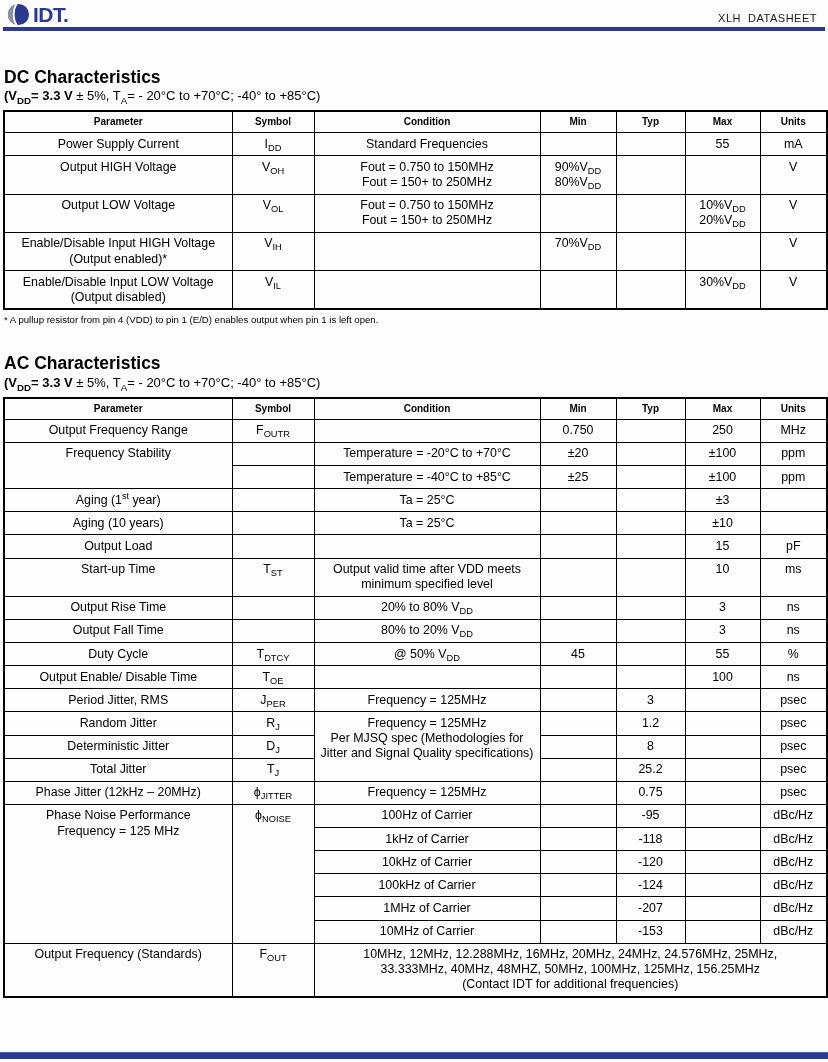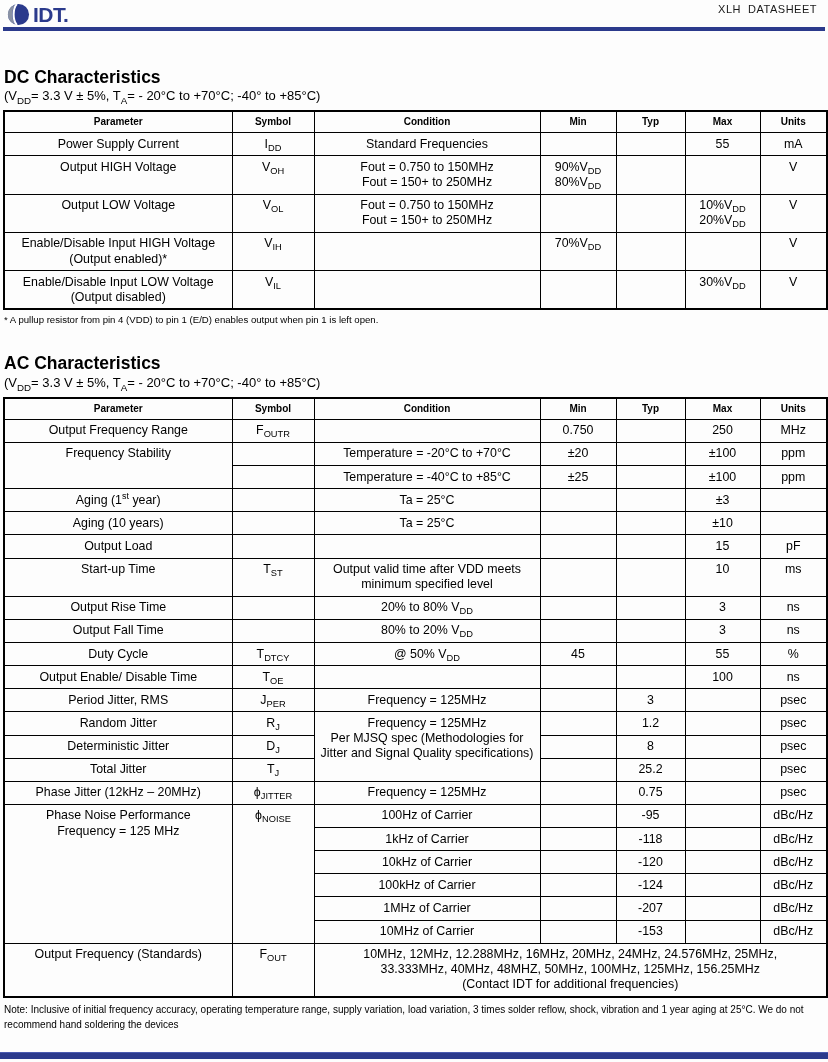--- a/index.html
+++ b/index.html
@@ -13,7 +13,7 @@
   .page { padding:0 3px; }
 
   
-  .hdr { display:flex; justify-content:space-between; align-items:flex-start;
+  .hdr { display:flex; justify-content:space-between; align-items:flex-end;
          padding:3px 8px 1px 4px; border-bottom:4px solid var(--accent); }
   .brand { display:flex; align-items:center; gap:3px; color:var(--accent); }
   .brand svg { display:block; }

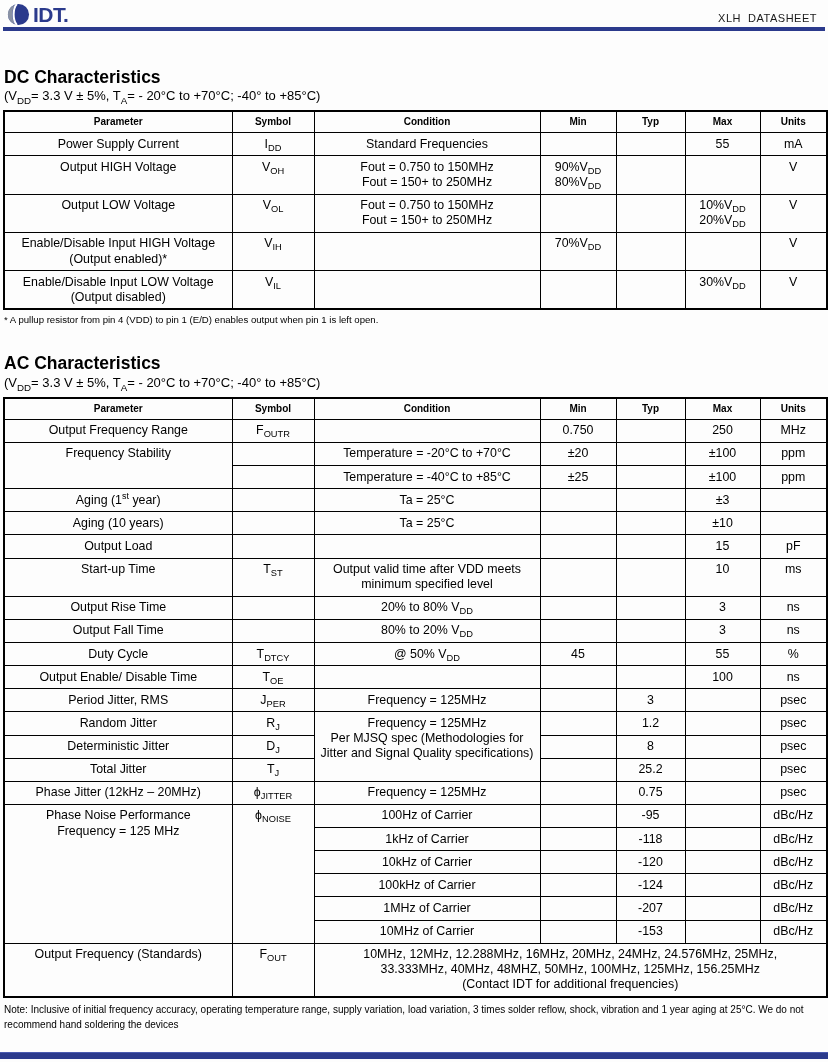--- a/index.html
+++ b/index.html
@@ -25,7 +25,7 @@
   .section.ac { margin-top:28px; }
   .sec-title { font-size:17.5px; font-weight:bold; line-height:1.15; margin:0 0 1px 1px; }
   .sec-sub { font-size:13px; margin:0 0 7px 1px; }
-  .sec-sub .b { font-weight:normal; }
+  .sec-sub .b { font-weight:bold; }
 
   
   table.spec { border-collapse:collapse; width:823px; table-layout:fixed;

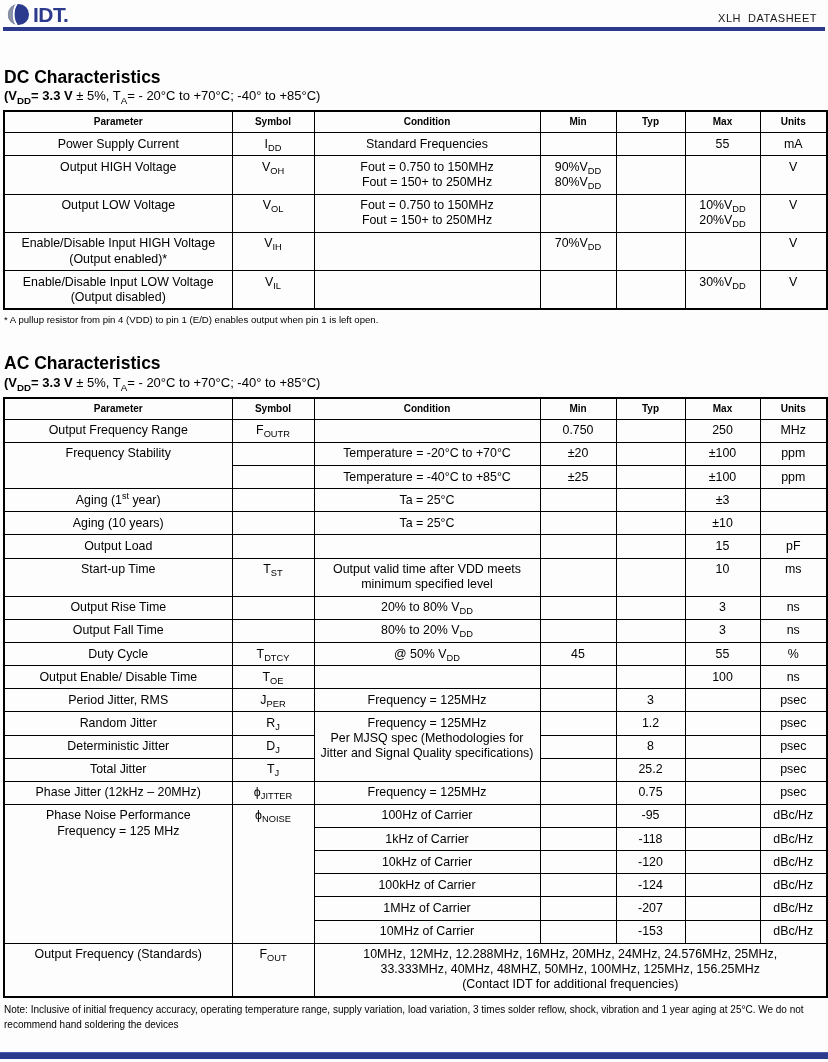--- a/index.html
+++ b/index.html
@@ -357,7 +357,6 @@
           </tr>
         </tbody>
     </table>
-    <div class="endnote">Note: Inclusive of initial frequency accuracy, operating temperature range, supply variation, load variation, 3 times solder reflow, shock, vibration and 1 year aging at 25°C. We do not recommend hand soldering the devices</div>
   </div>
 
 </div>

